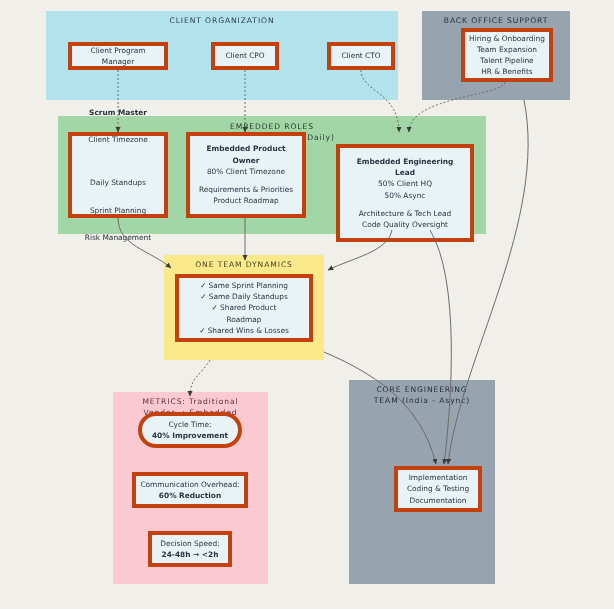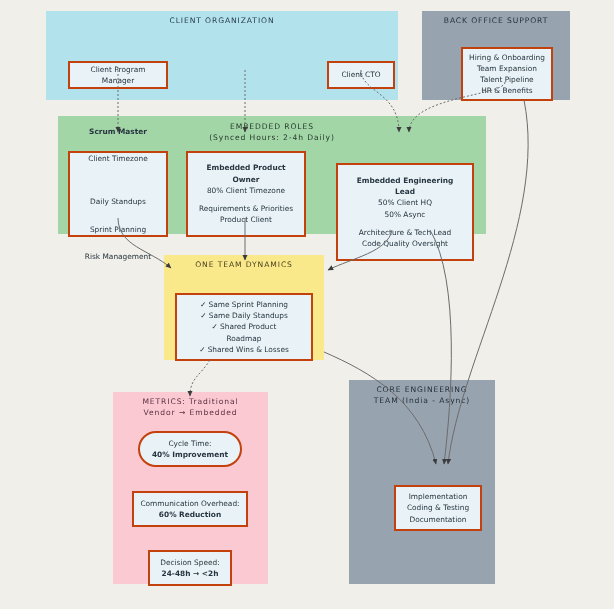--- a/index.html
+++ b/index.html
@@ -50,7 +50,7 @@
     position: absolute;
     box-sizing: border-box;
     background: #e9f3f7;
-    border: 2px solid #c2410c;
+    border: 4px solid #c2410c;
     display: flex;
     flex-direction: column;
     align-items: center;
@@ -58,7 +58,6 @@
     text-align: center;
     z-index: 4;
     padding: 3px 4px;
-    margin-top: 19px;
   }
   .node .ln {
     font-size: 7.4px;

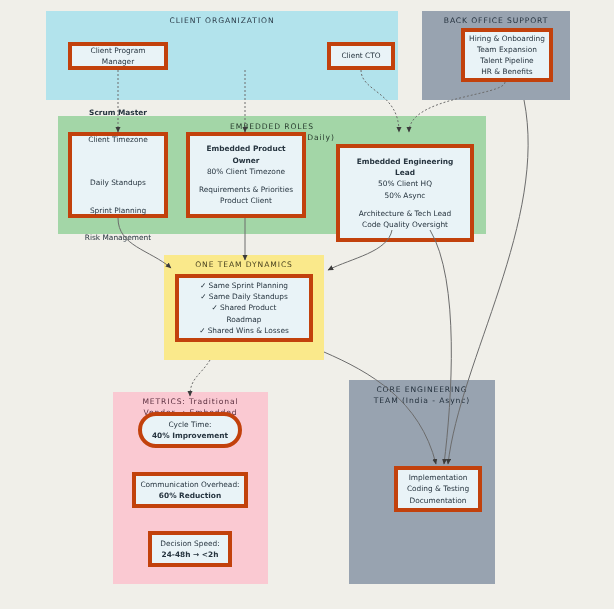--- a/index.html
+++ b/index.html
@@ -149,6 +149,9 @@
     <div class="ln">Client Program Manager</div>
   </div>
 
+  <div class="node" style="left:211px; top:42px; width:68px; height:28px;">
+    <div class="ln">Client CPO</div>
+  </div>
 
   <div class="node" style="left:327px; top:42px; width:68px; height:28px;">
     <div class="ln">Client CTO</div>

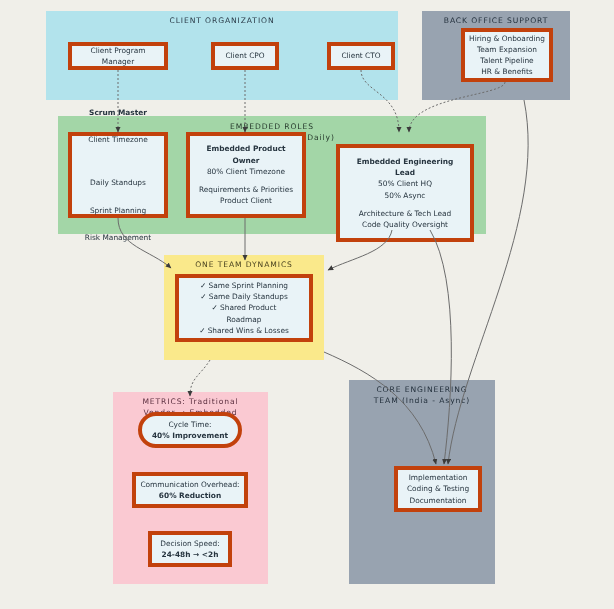--- a/index.html
+++ b/index.html
@@ -179,7 +179,7 @@
     <div class="ln">80% Client Timezone</div>
     <div class="ln sp"></div>
     <div class="ln">Requirements &amp; Priorities</div>
-    <div class="ln">Product Client</div>
+    <div class="ln">Product Roadmap</div>
   </div>
 
   <div class="node" style="left:336px; top:144px; width:138px; height:98px;">

